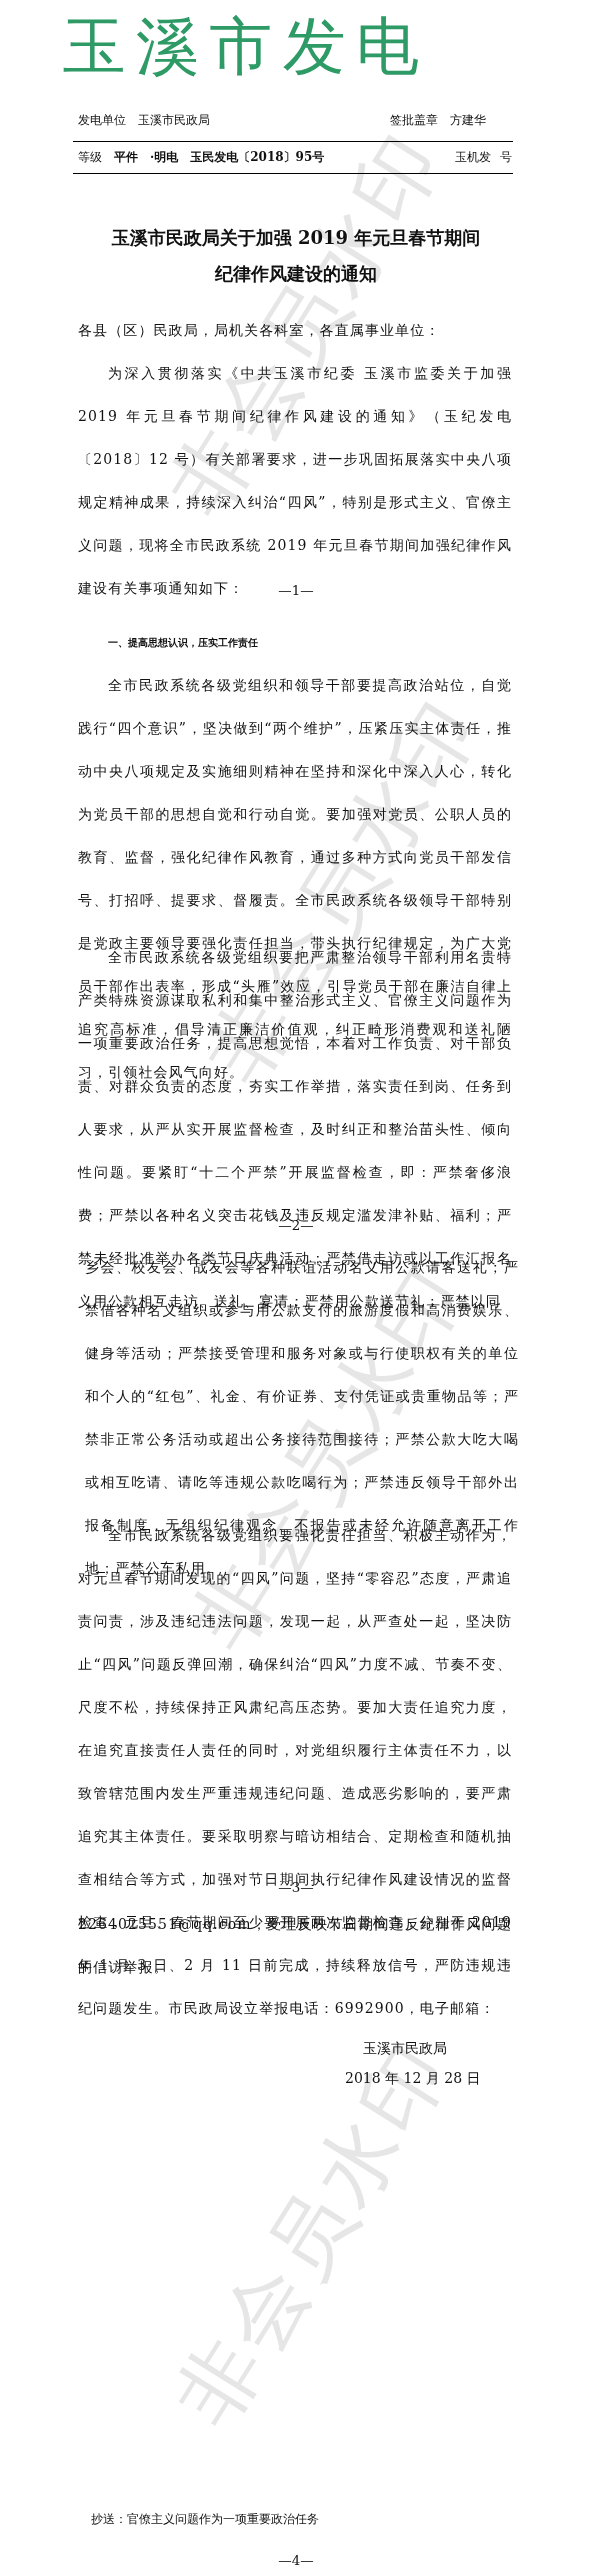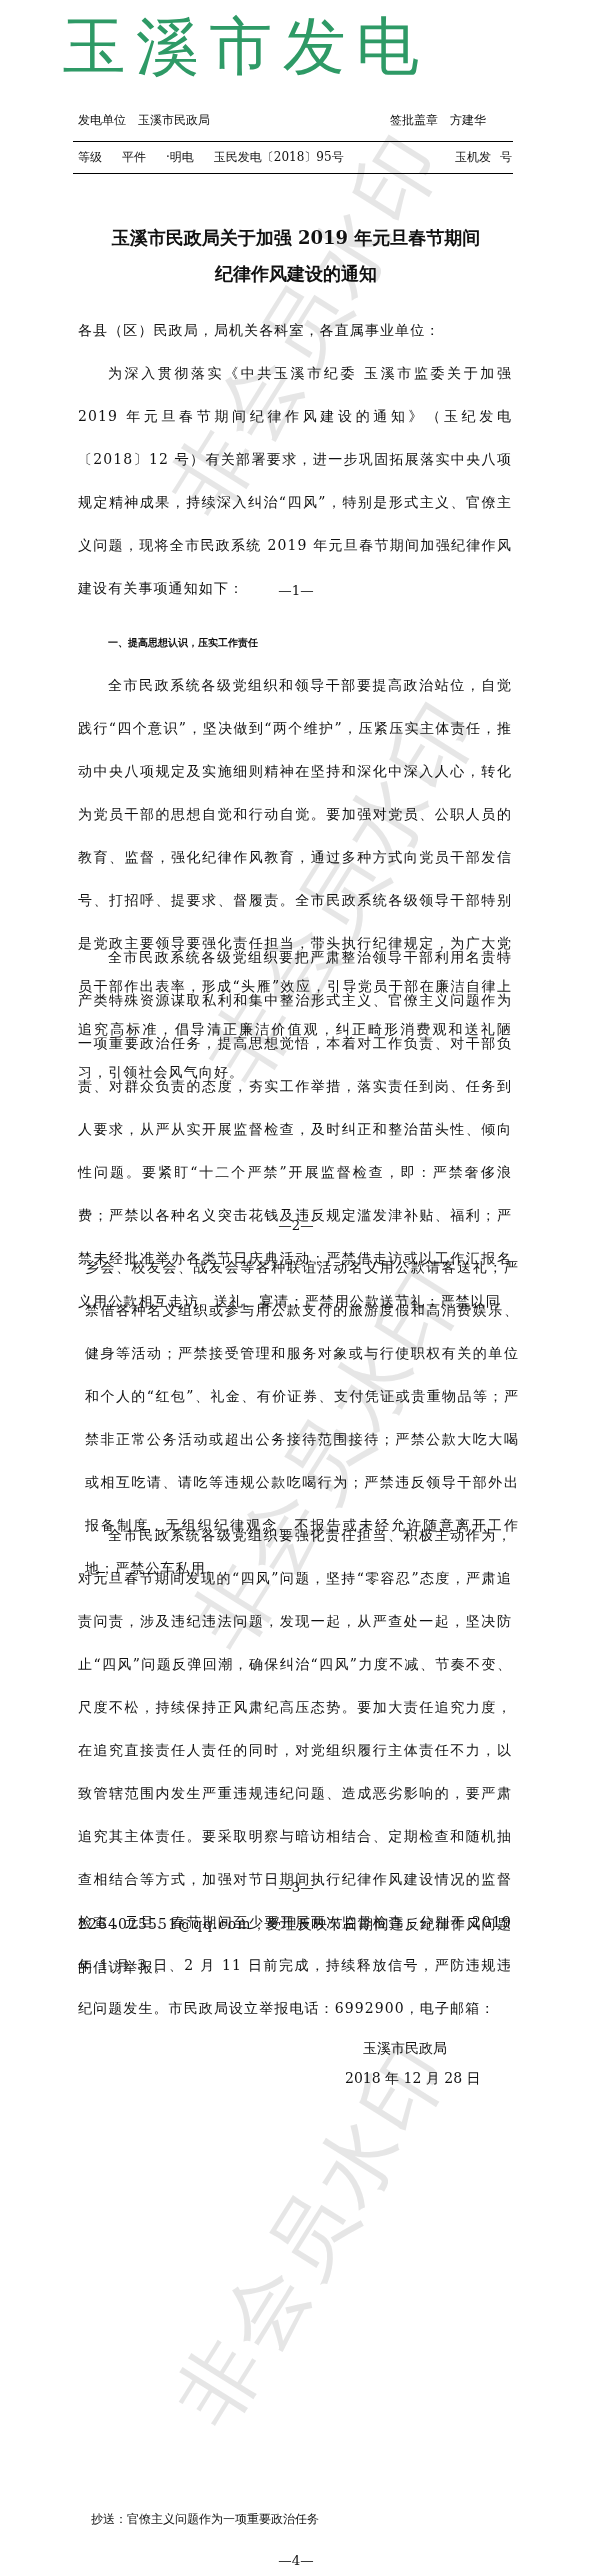--- a/index.html
+++ b/index.html
@@ -27,7 +27,7 @@
     display: flex; justify-content: space-between; align-items: center;
   }
   .meta-row .left, .meta-row .right { display: flex; gap: 12px; align-items: baseline; }
-  .meta-row b { font-weight: normal; margin-left: 8px; }
+  .meta-row b { font-weight: bold; }
   .rule { position: absolute; left: 73px; width: 440px; height: 0; border-top: 1.1px solid #000; }
 
   .doc-title {

